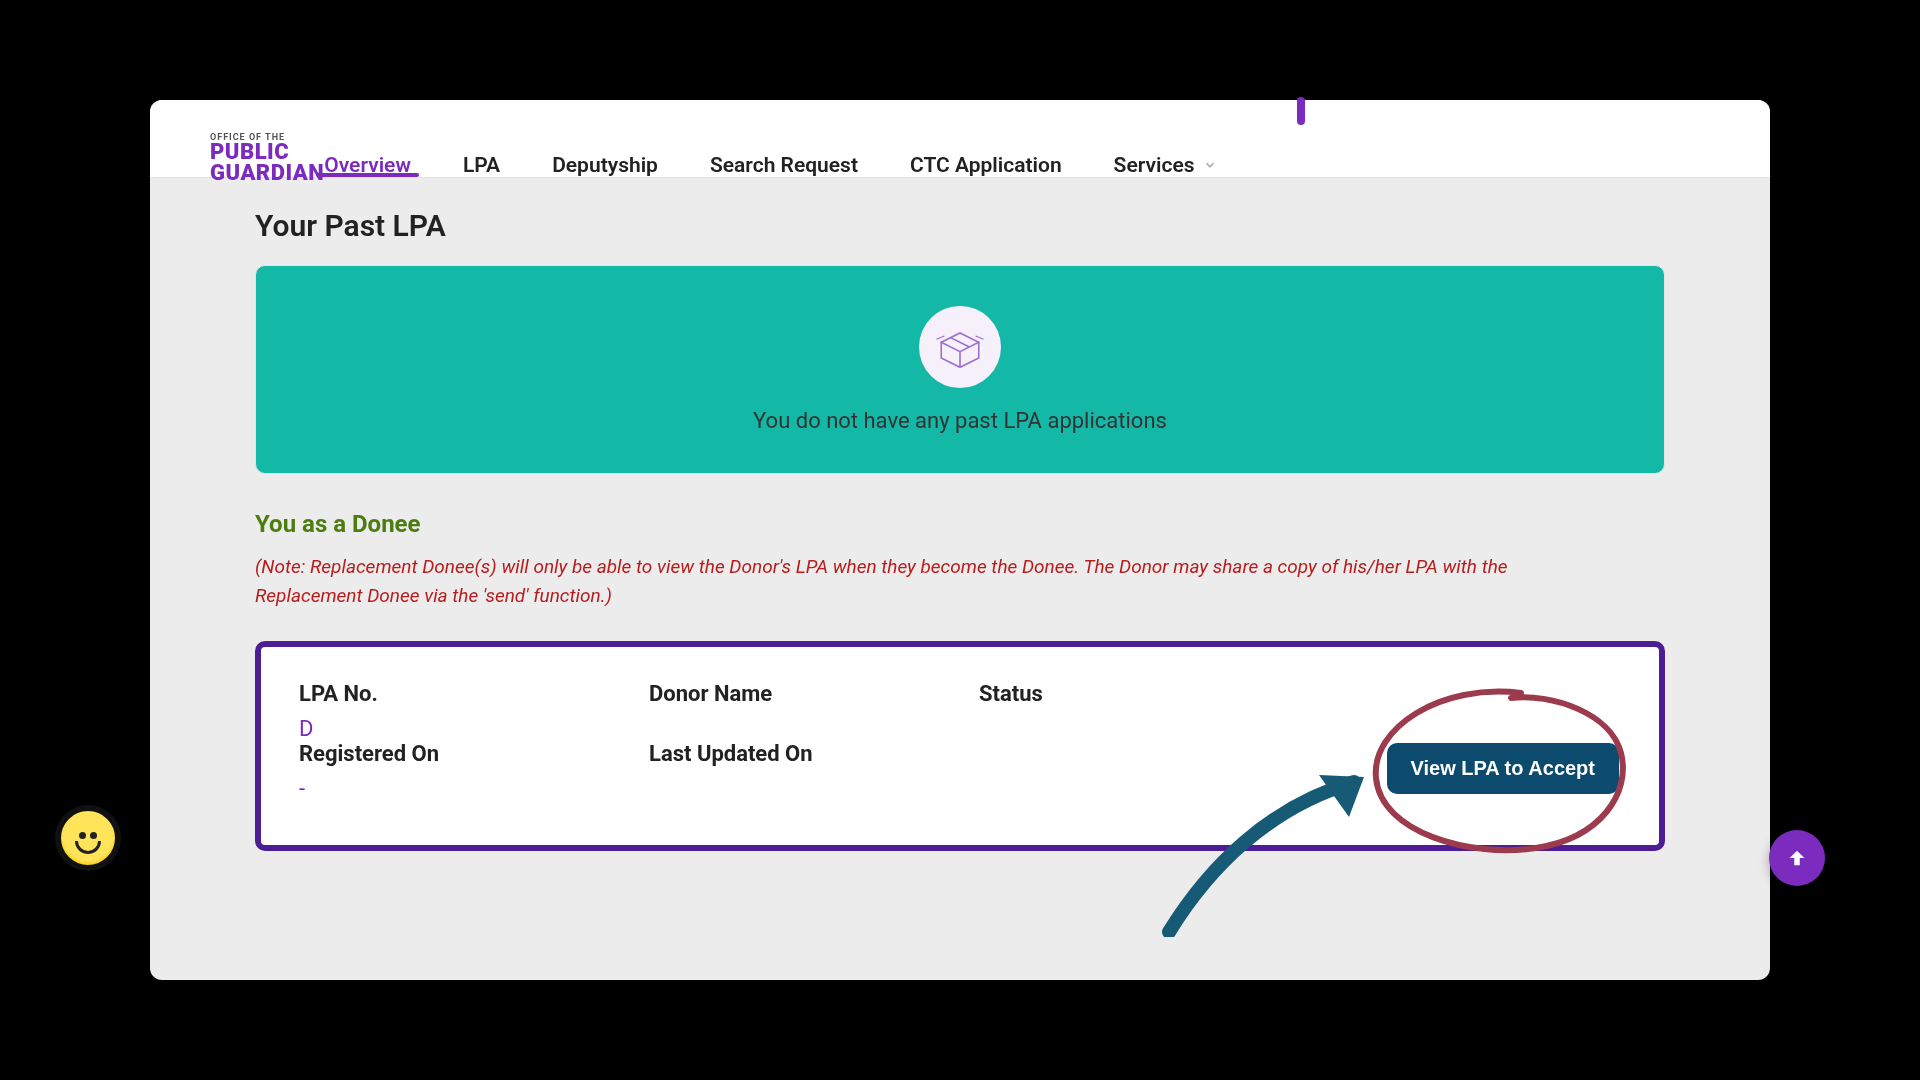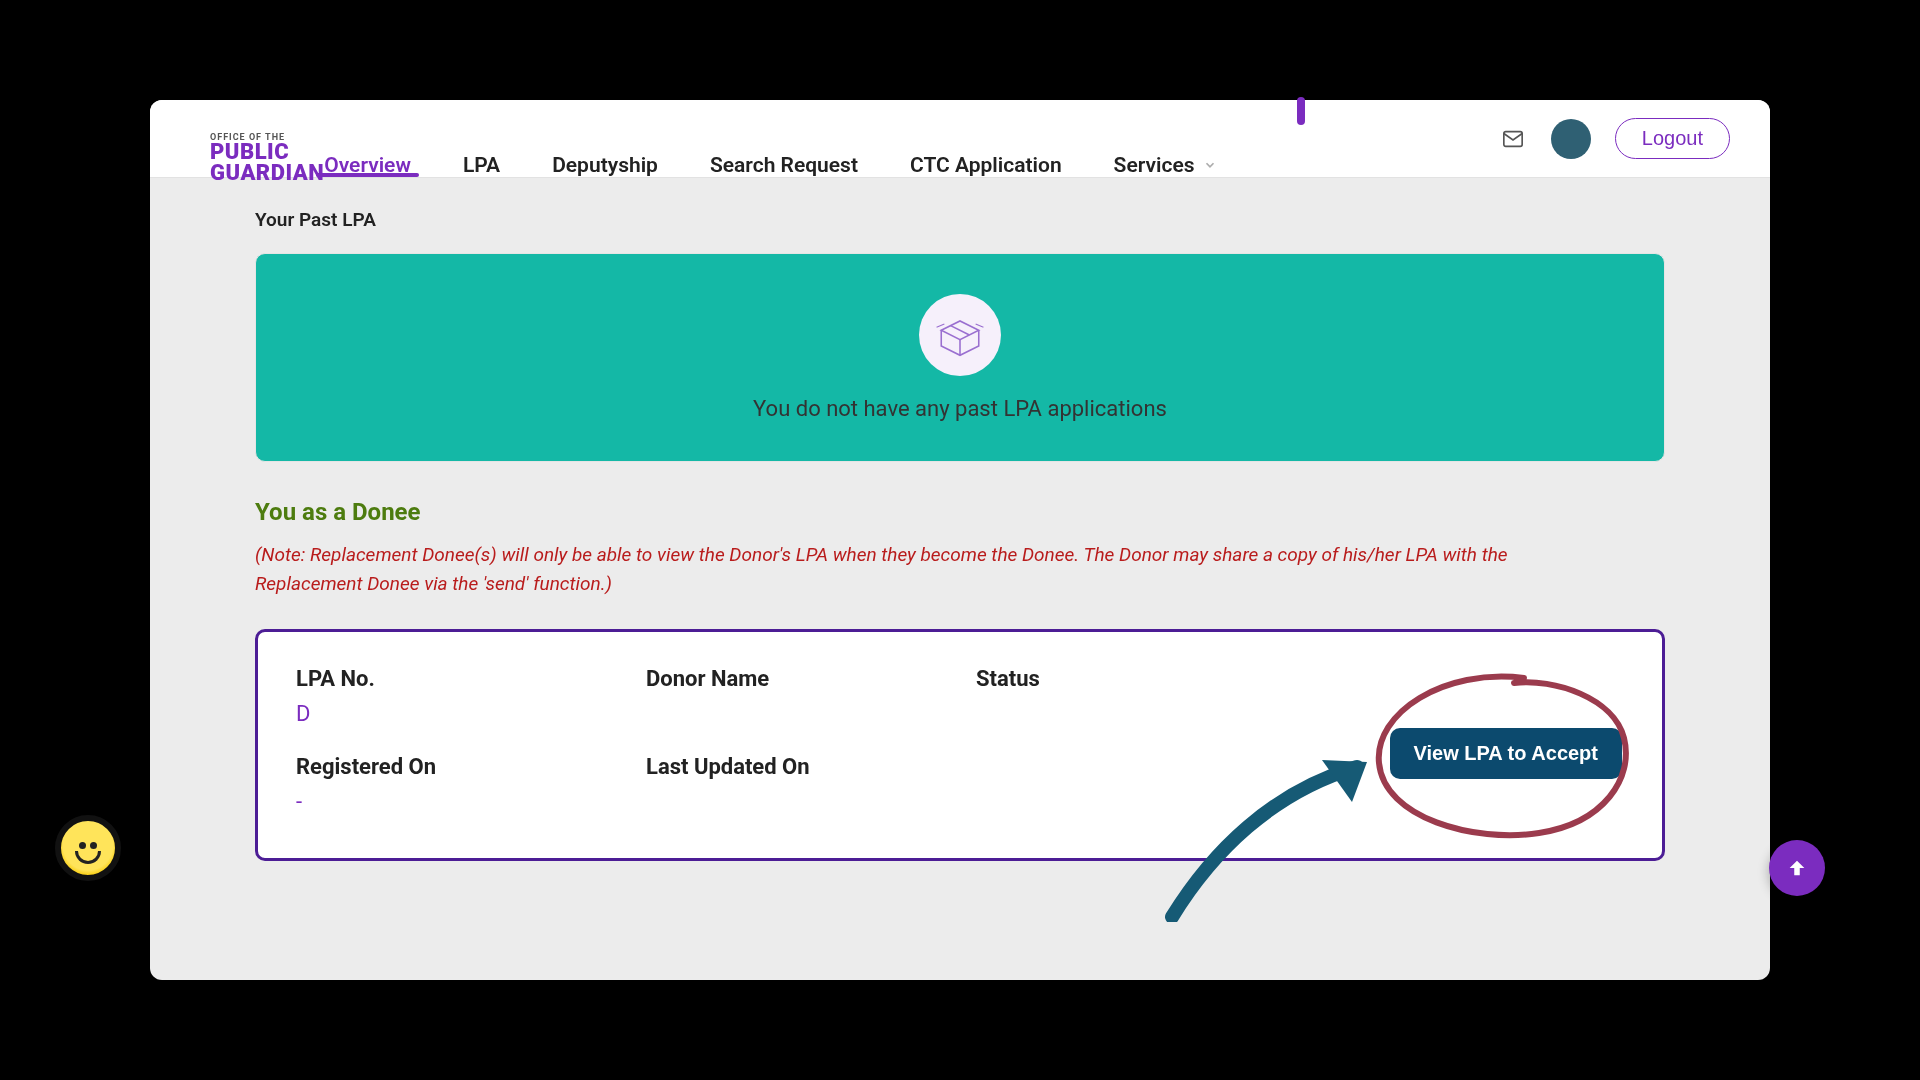--- a/index.html
+++ b/index.html
@@ -141,16 +141,6 @@
       </div>
     </div>
     <div class="purple-blip"></div>
-    <div class="nav-right">
-      <span class="mail-icon">
-        <svg viewBox="0 0 24 24" width="28" height="22" fill="none" stroke="#555" stroke-width="1.8">
-          <rect x="2" y="4" width="20" height="16" rx="2"></rect>
-            <polyline points="2,6 12,13 22,6"></polyline>
-        </svg>
-      </span>
-      <div class="avatar"></div>
-      <button class="logout-btn">Logout</button>
-    </div>
   </div>
 
   <div class="content">

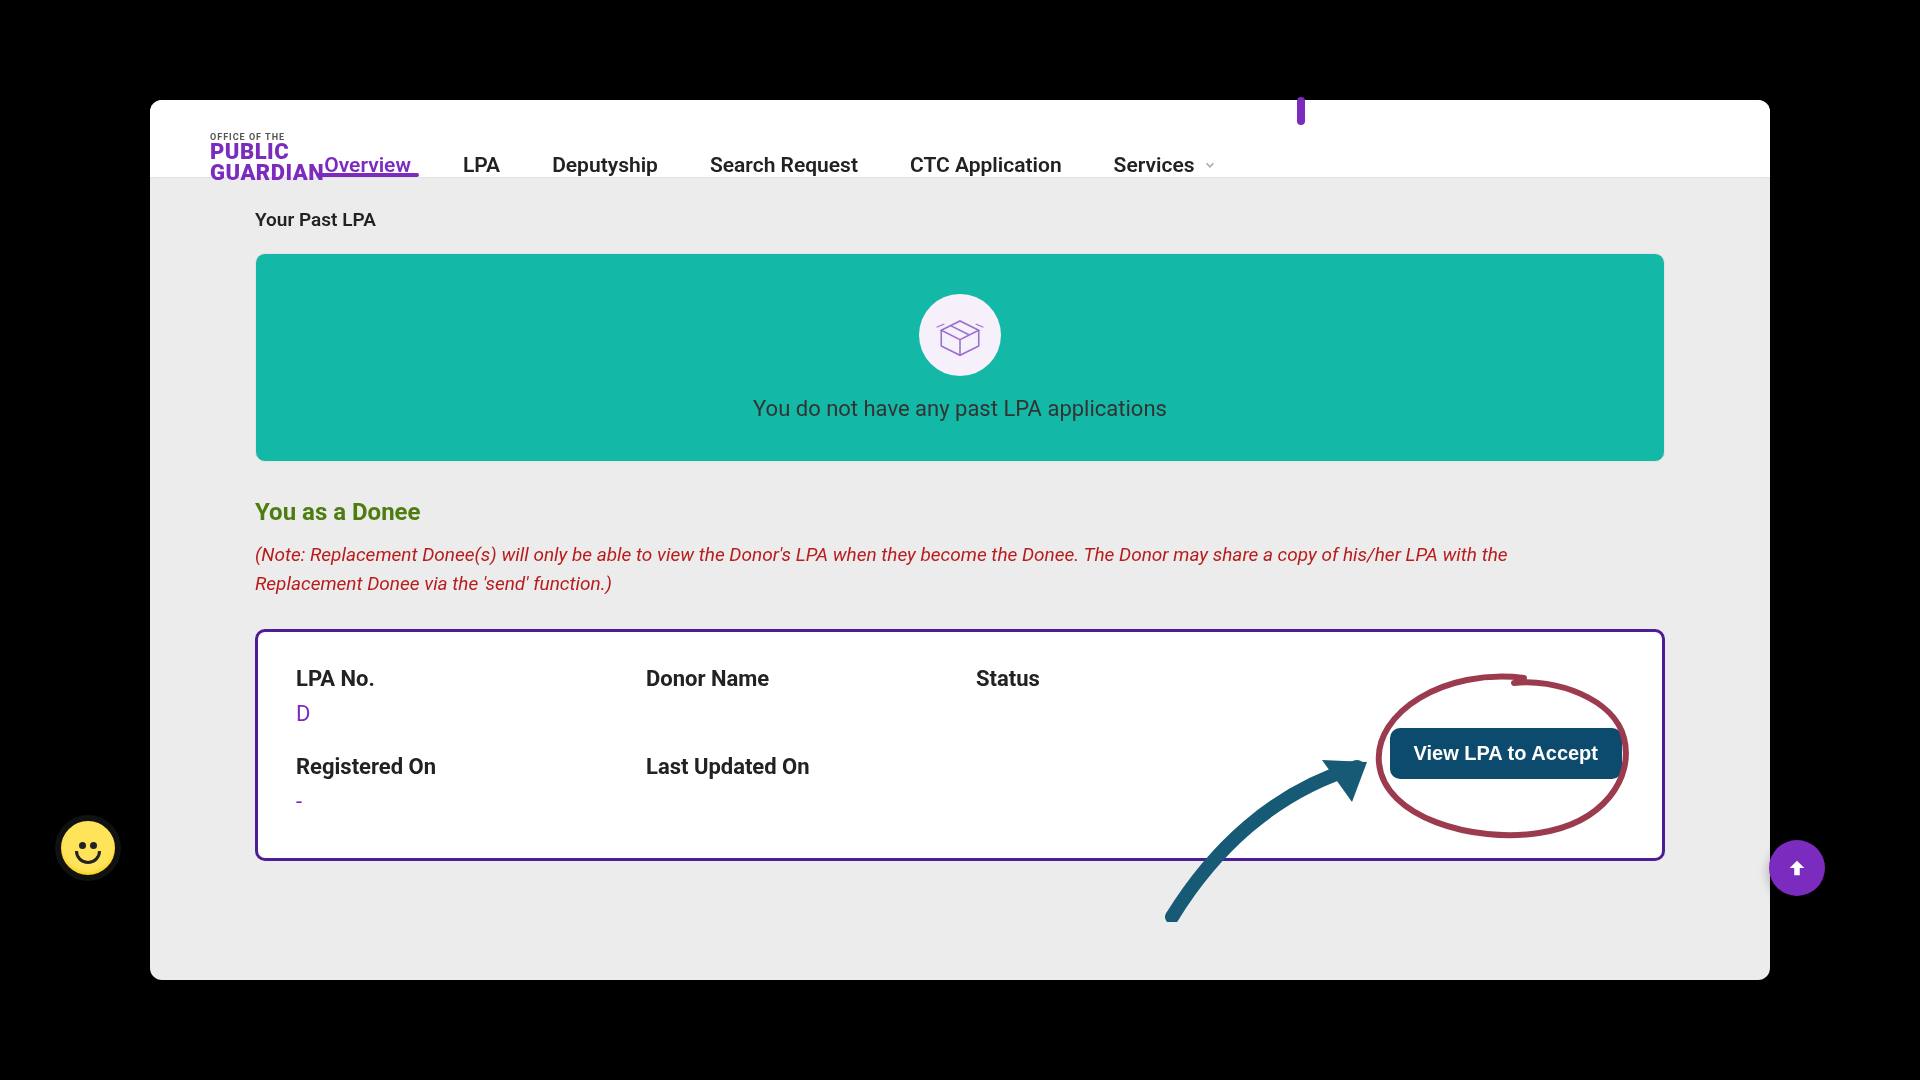--- a/index.html
+++ b/index.html
@@ -56,7 +56,7 @@
   }
   
   .content{ padding: 30px 105px 0 105px; position:relative; }
-  .section-title{ font-size:19px; font-weight:600; color:#222; margin-bottom:22px; }
+  .section-title{ font-size:30px; font-weight:600; color:#222; margin-bottom:22px; }
   .empty-card{
     background:#14b8a6; border:1px solid #e5e5e5; border-radius:10px;
     padding: 40px 20px; text-align:center;

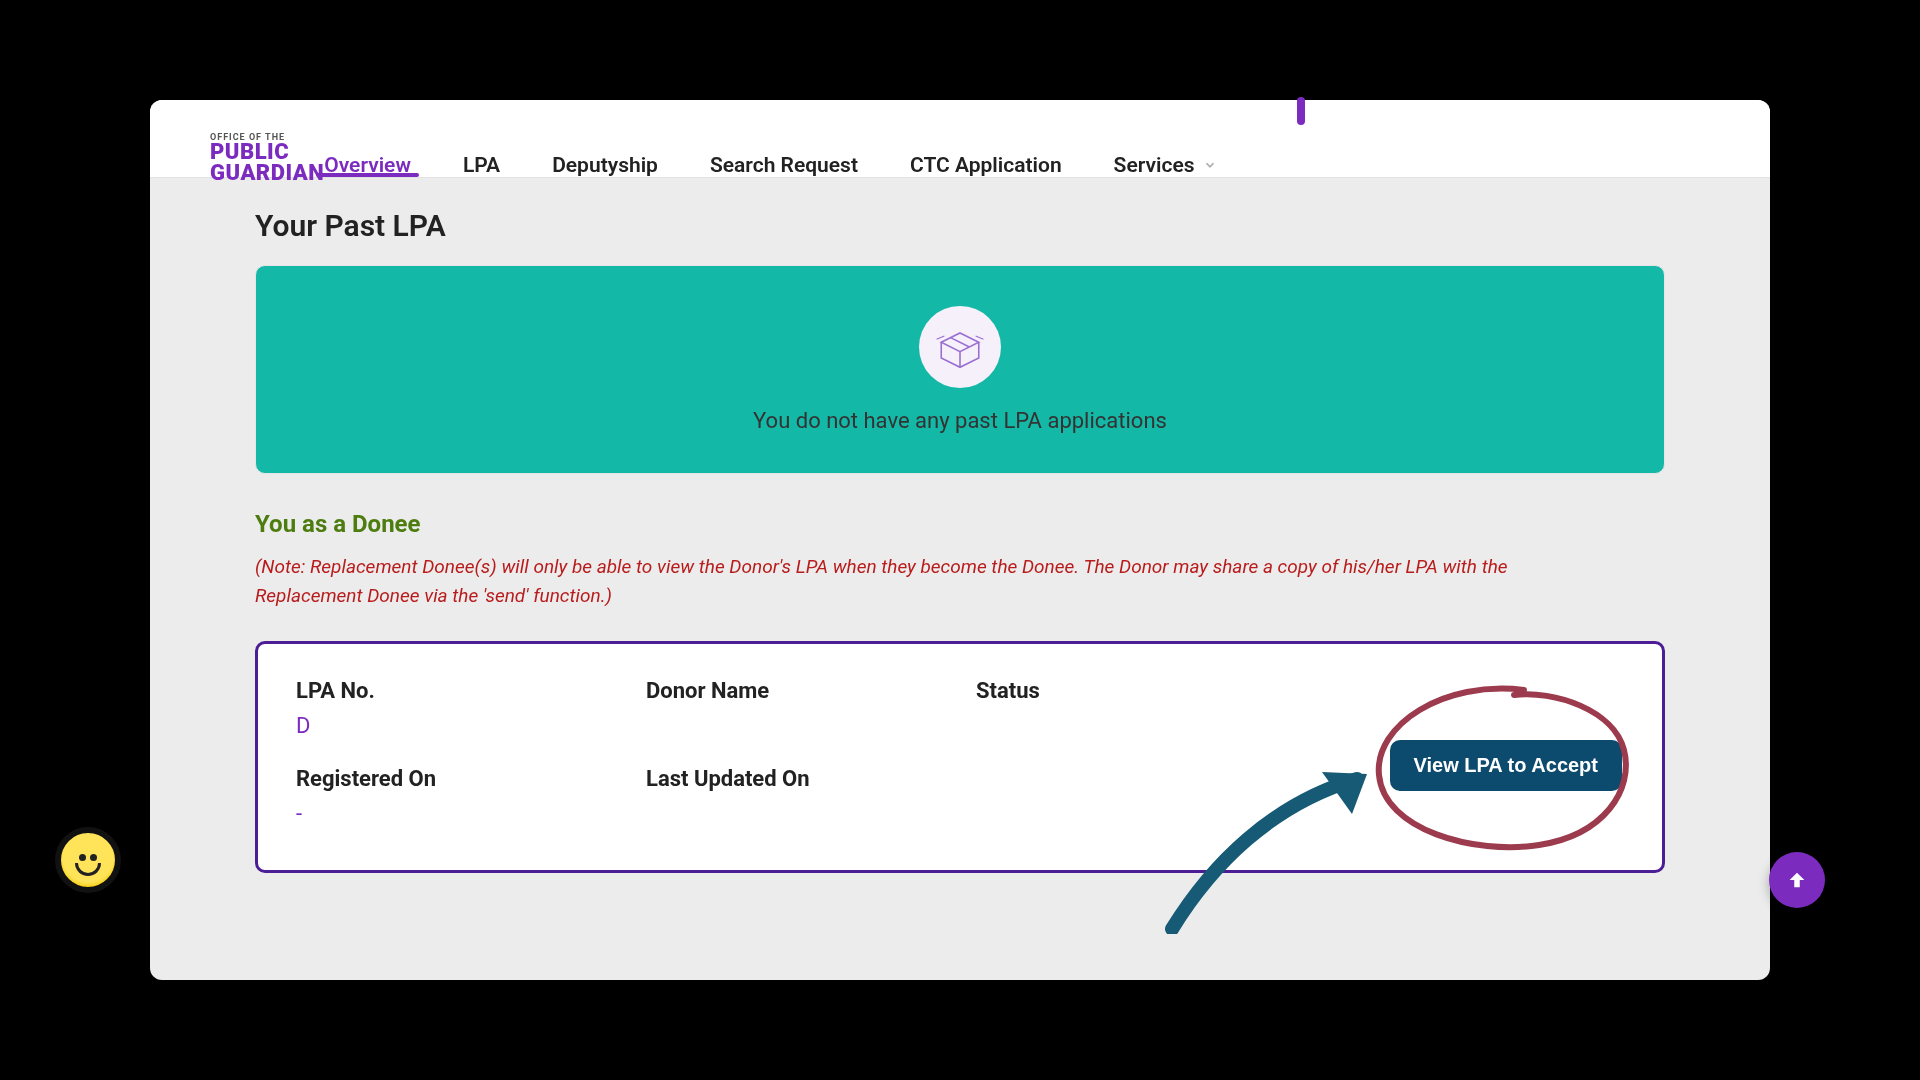--- a/index.html
+++ b/index.html
@@ -69,11 +69,10 @@
   .donee-title{ font-size:24px; font-weight:700; margin-top:36px; color:#4d7c0f;}
   .donee-note{ font-size:19px; font-style:italic; color:#b91c1c; margin-top:14px; line-height:1.55; max-width: 1360px;}
   .donee-card{
-    background:#fff; border-radius:10px; border:3px solid #4c1d95;
+    background:#fff; border-radius:10px; border:6px solid #4c1d95;
     margin-top:30px; padding:34px 38px 44px; position:relative;
     display:grid;
     grid-template-columns: 350px 330px 370px 1fr;
-    row-gap:28px;
   }
   .field-label{ font-size:22px; font-weight:700; color:#222; }
   .field-val{ font-size:22px; color:#7b2cbf; margin-top:10px; }

